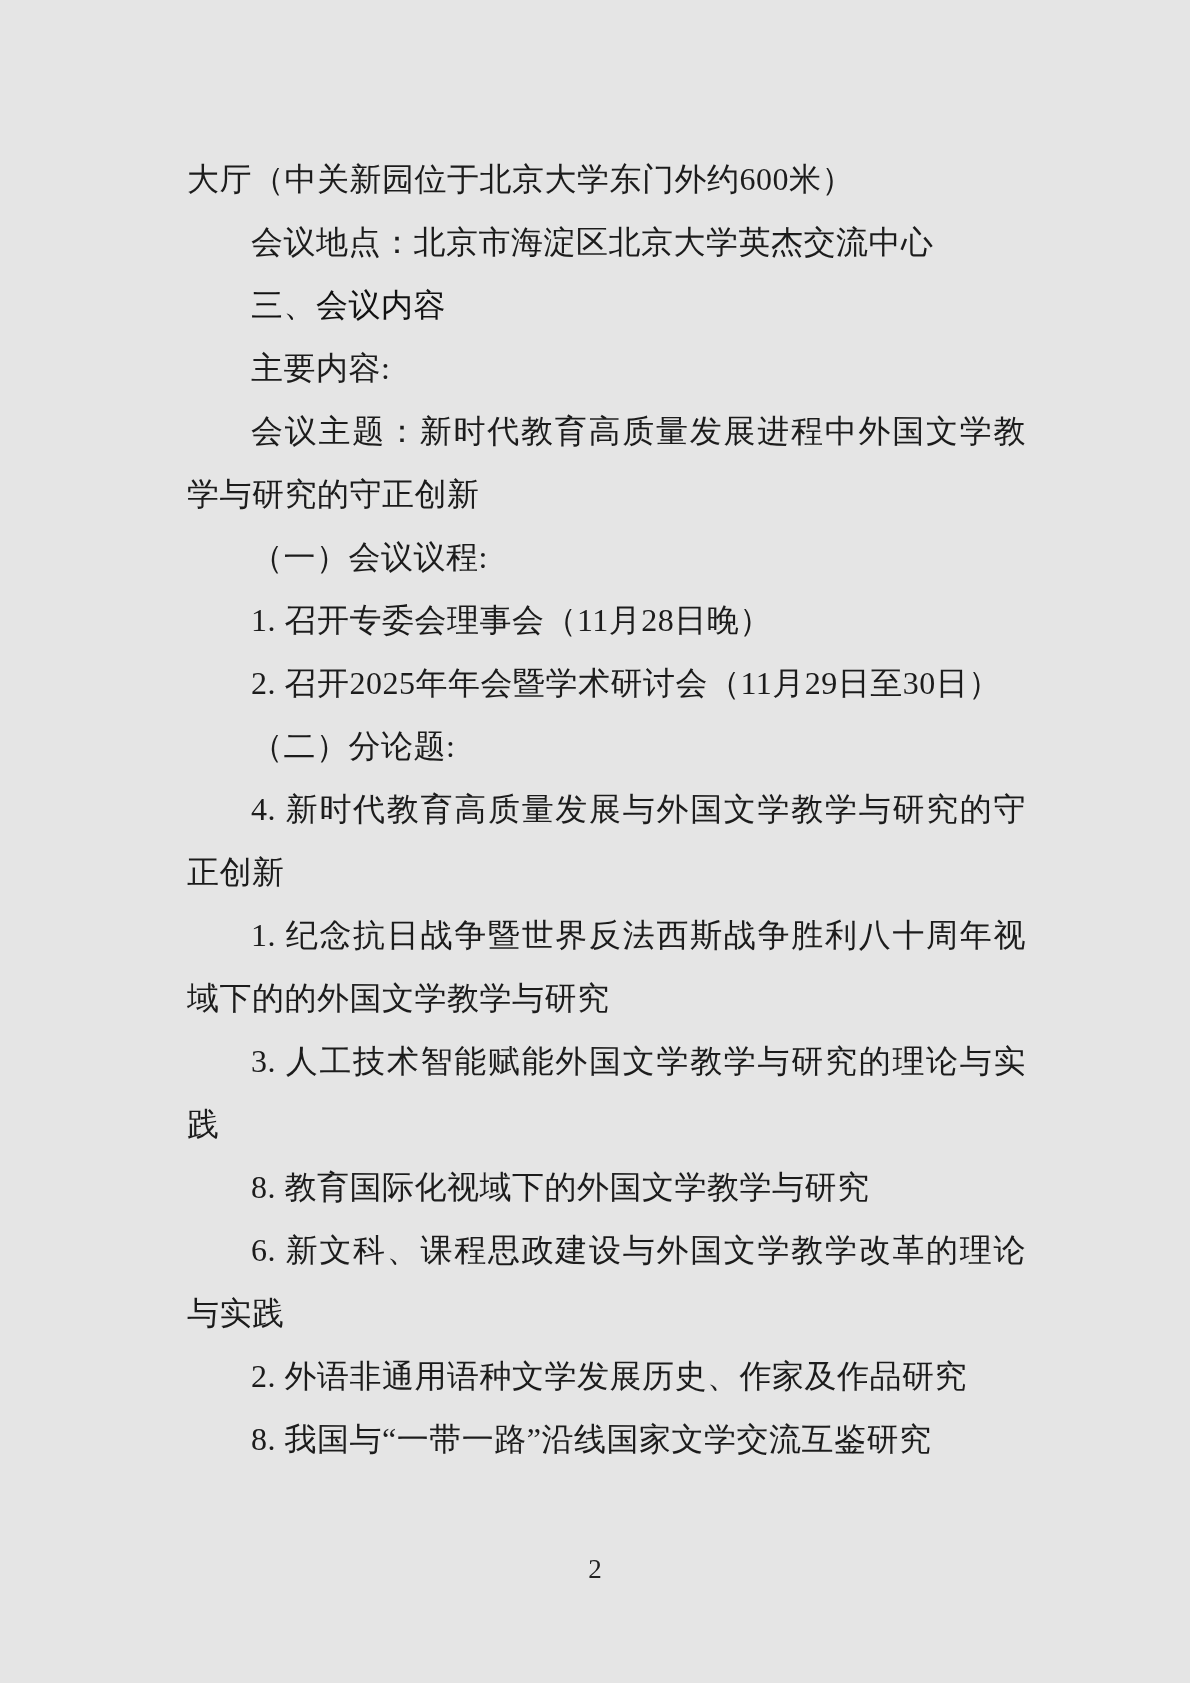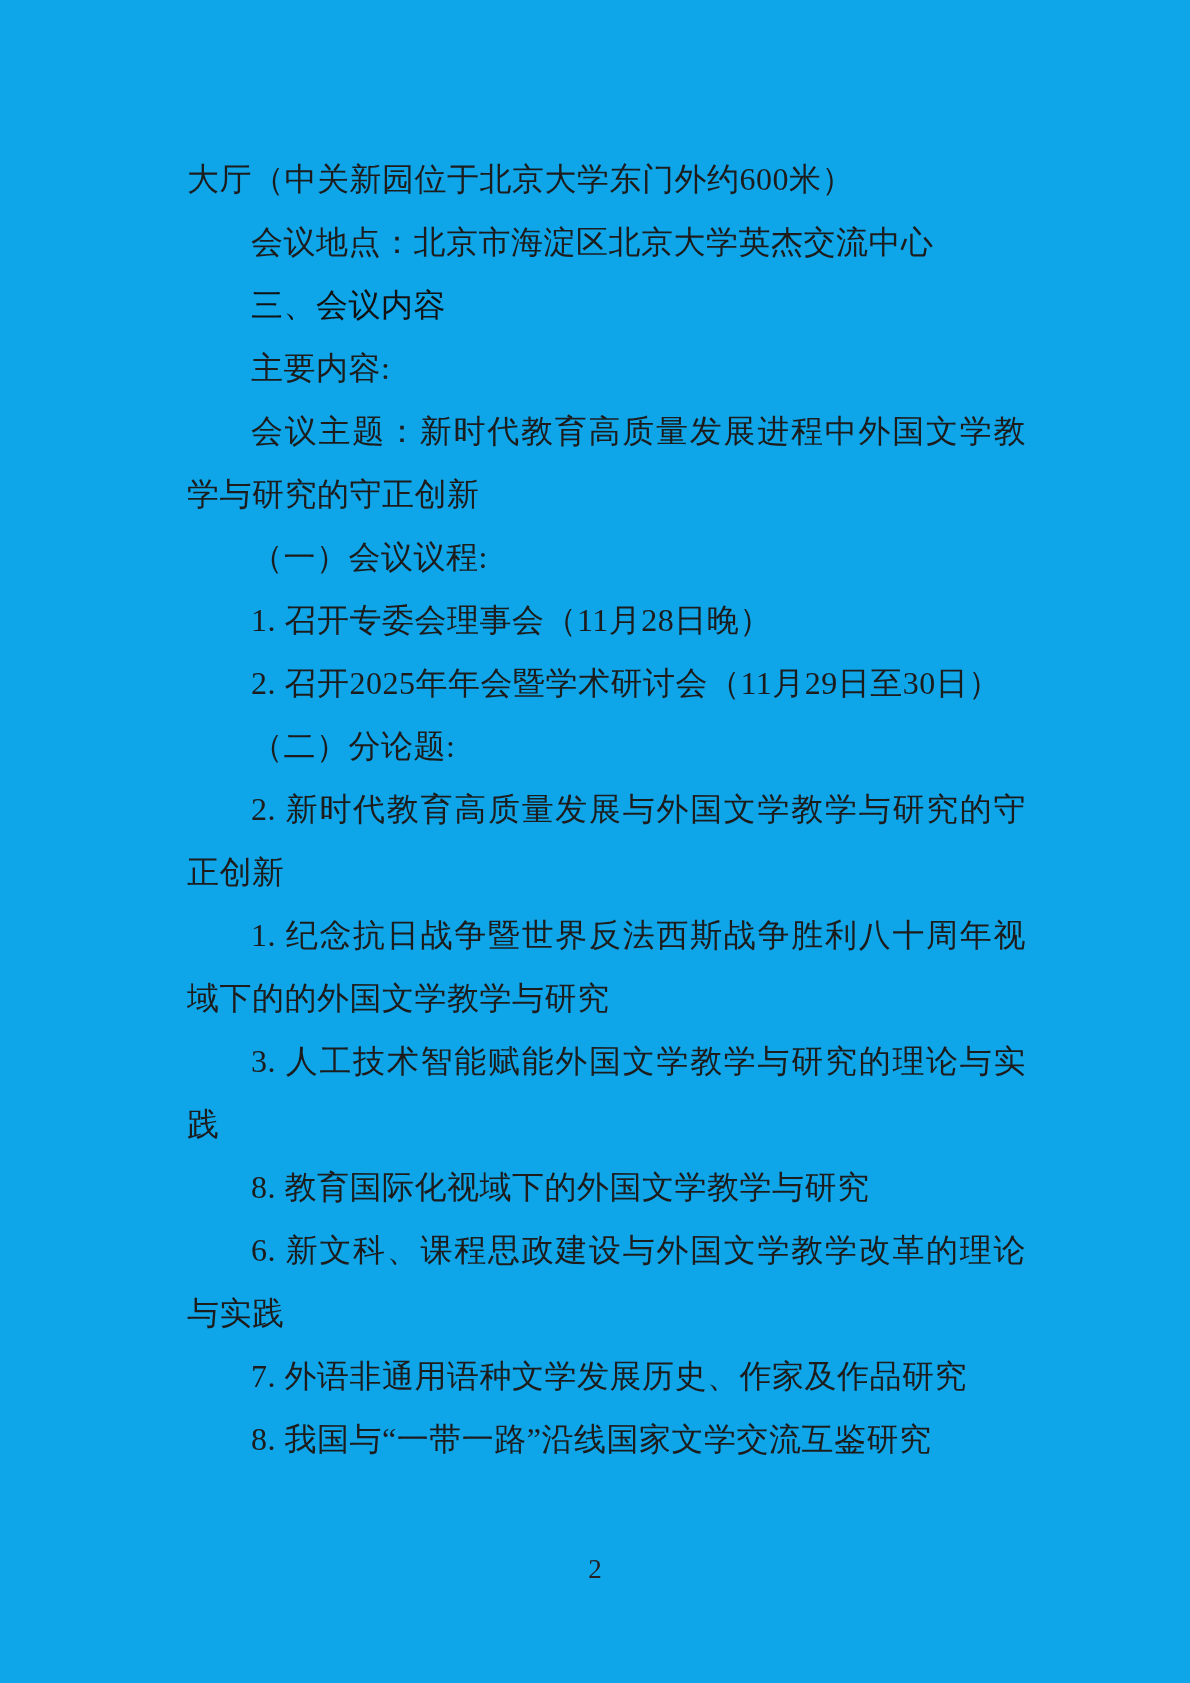--- a/index.html
+++ b/index.html
@@ -11,7 +11,7 @@
     position: relative;
     width: 1190px;
     height: 1683px;
-    background: #0ea5e9;
+    background: #e5e5e5;
     overflow: hidden;
     font-family: "Liberation Serif", "DejaVu Serif", serif;
     color: #1c1c1c;

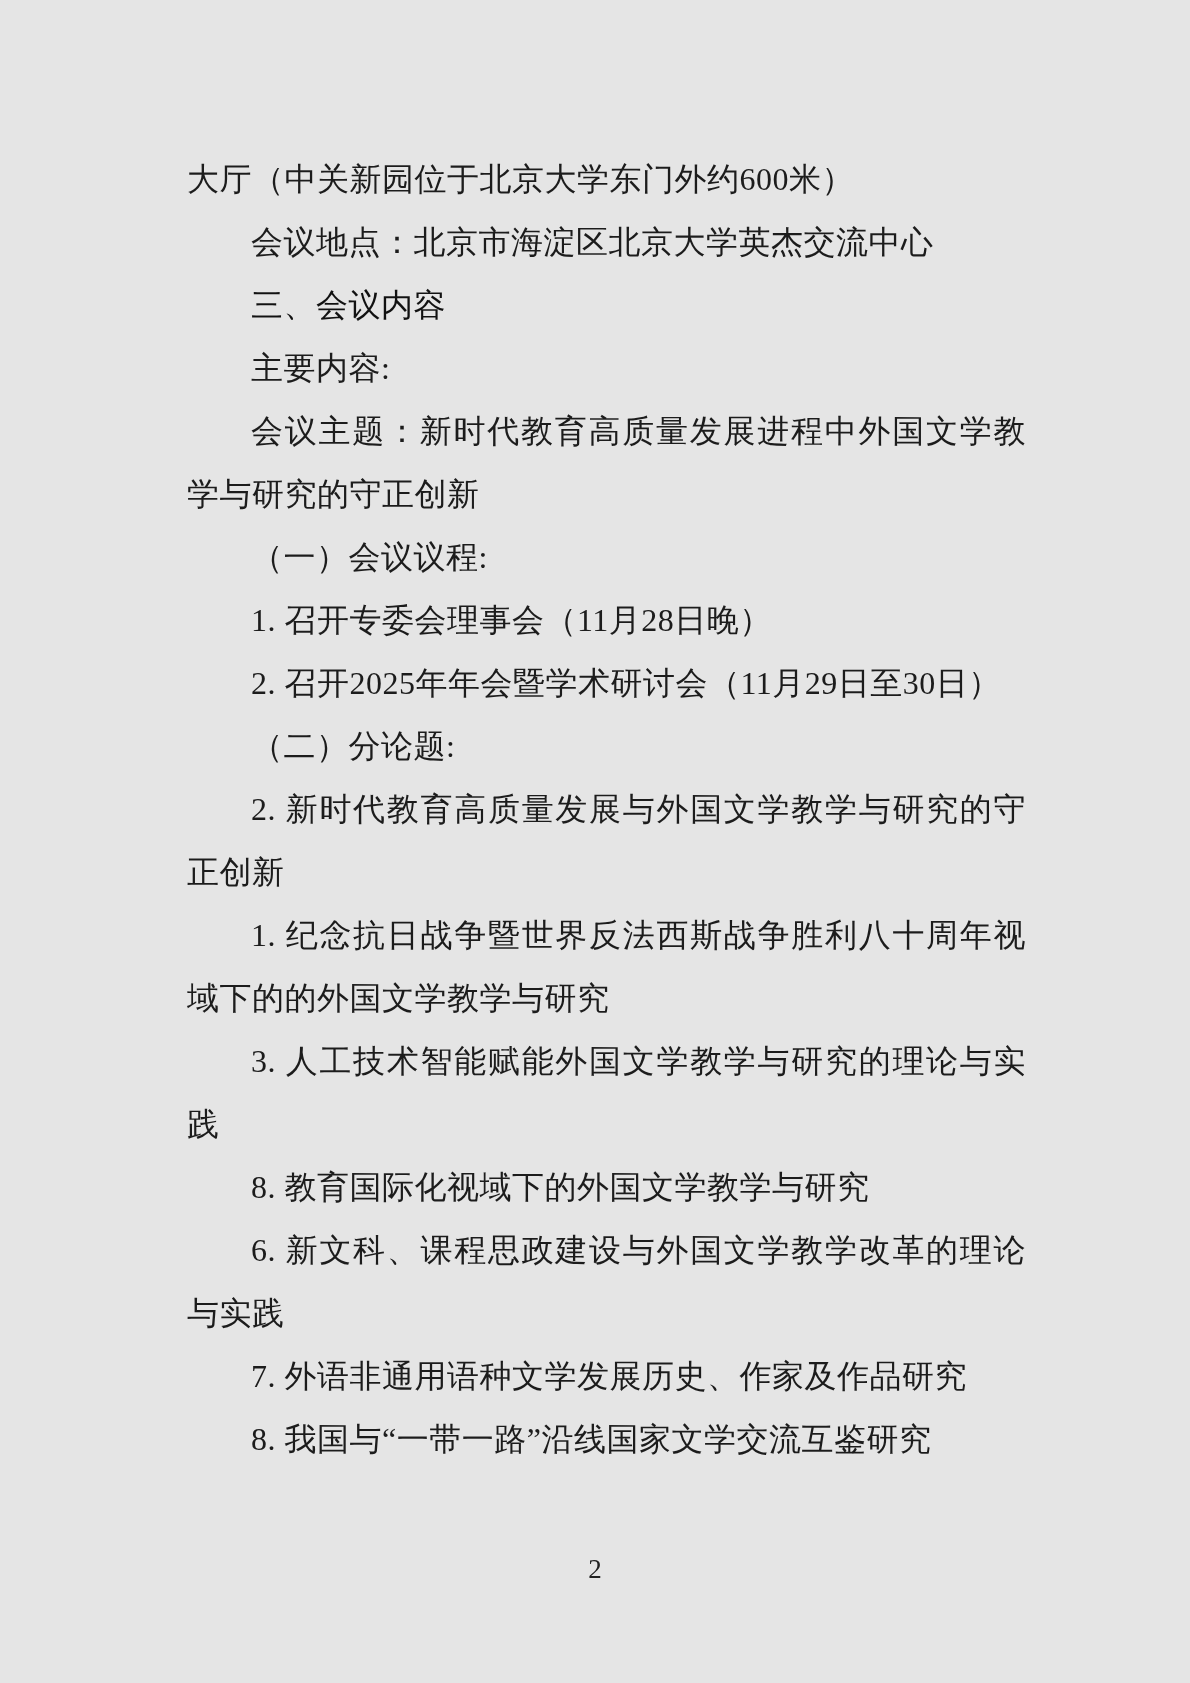--- a/index.html
+++ b/index.html
@@ -70,7 +70,7 @@
     <p class="indent">1. 召开专委会理事会（11月28日晚）</p>
     <p class="indent">2. 召开2025年年会暨学术研讨会（11月29日至30日）</p>
     <p class="indent">（二）分论题:</p>
-    <p class="indent">2. 新时代教育高质量发展与外国文学教学与研究的守正创新</p>
+    <p class="indent">4. 新时代教育高质量发展与外国文学教学与研究的守正创新</p>
     <p class="indent">1. 纪念抗日战争暨世界反法西斯战争胜利八十周年视域下的的外国文学教学与研究</p>
     <p class="indent">3. 人工技术智能赋能外国文学教学与研究的理论与实践</p>
     <p class="indent">8. 教育国际化视域下的外国文学教学与研究</p>

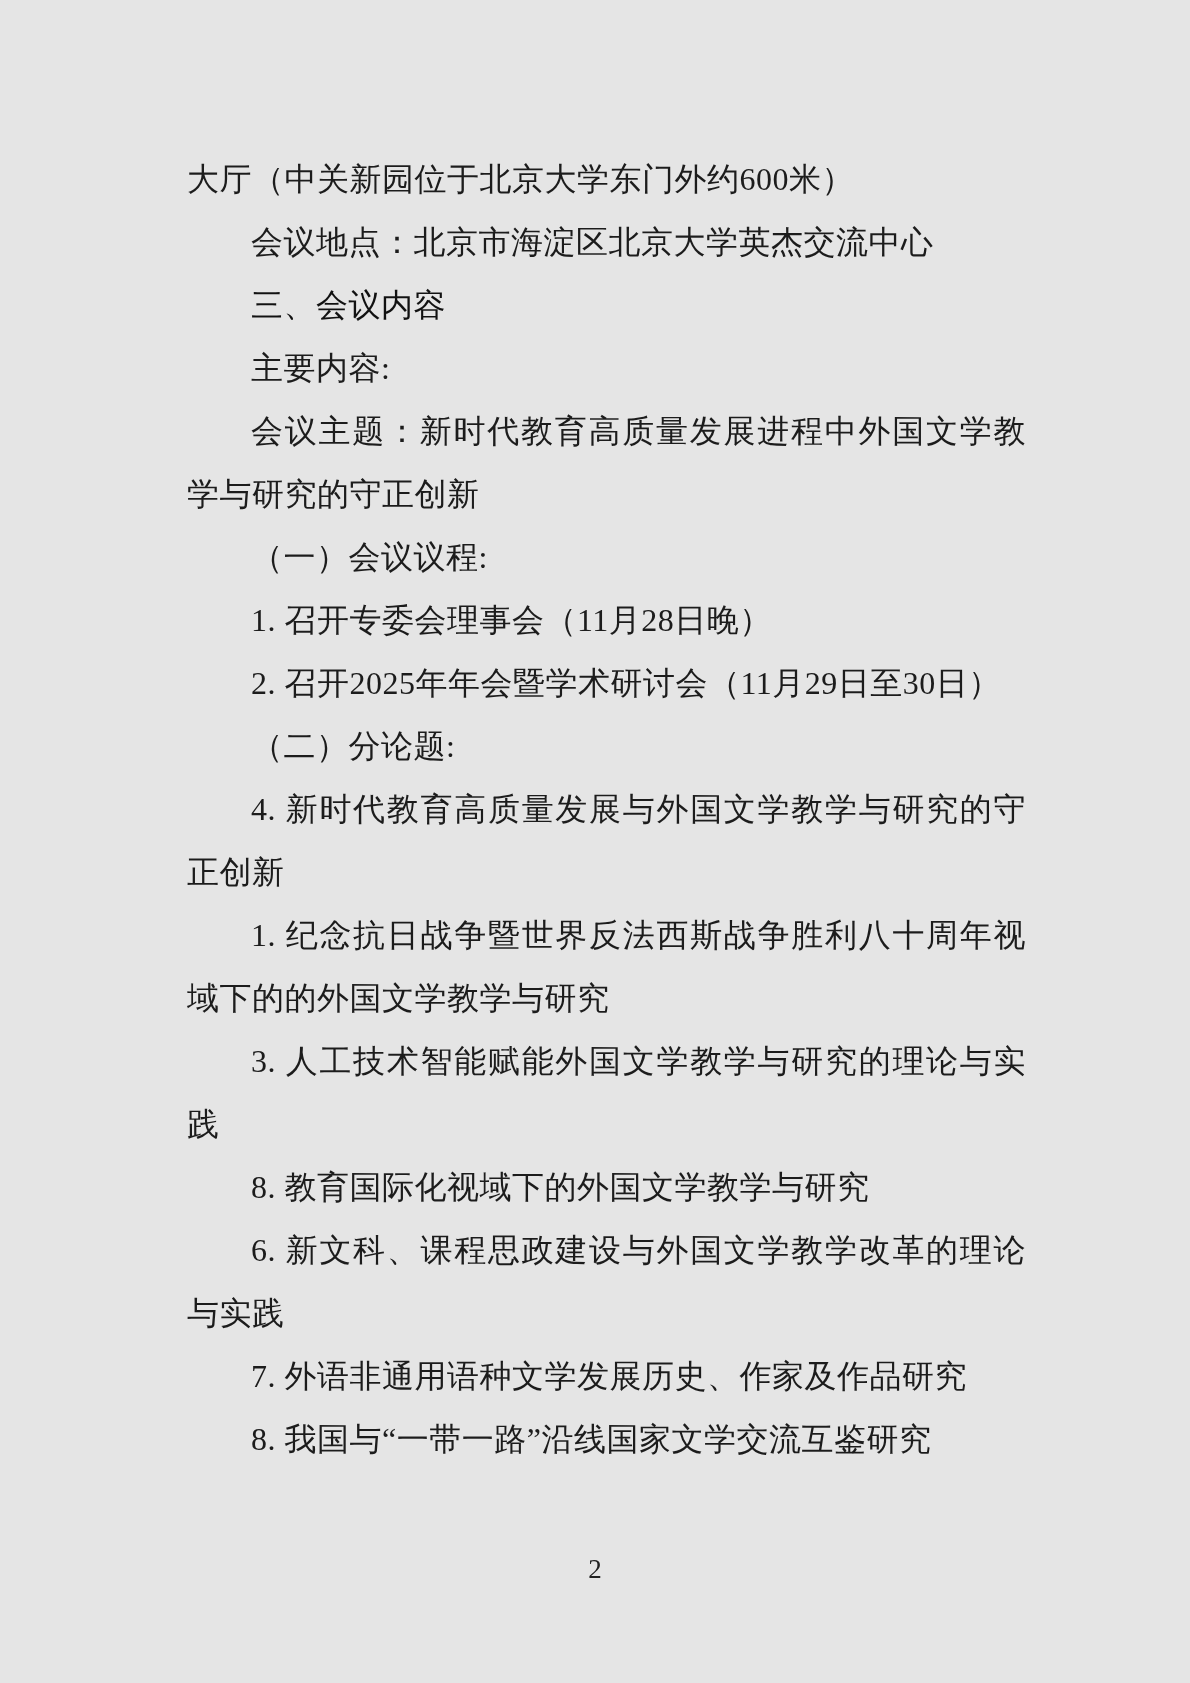--- a/index.html
+++ b/index.html
@@ -75,7 +75,7 @@
     <p class="indent">3. 人工技术智能赋能外国文学教学与研究的理论与实践</p>
     <p class="indent">8. 教育国际化视域下的外国文学教学与研究</p>
     <p class="indent">6. 新文科、课程思政建设与外国文学教学改革的理论与实践</p>
-    <p class="indent">7. 外语非通用语种文学发展历史、作家及作品研究</p>
+    <p class="indent">2. 外语非通用语种文学发展历史、作家及作品研究</p>
     <p class="indent">8. 我国与“一带一路”沿线国家文学交流互鉴研究</p>
   </div>
 

